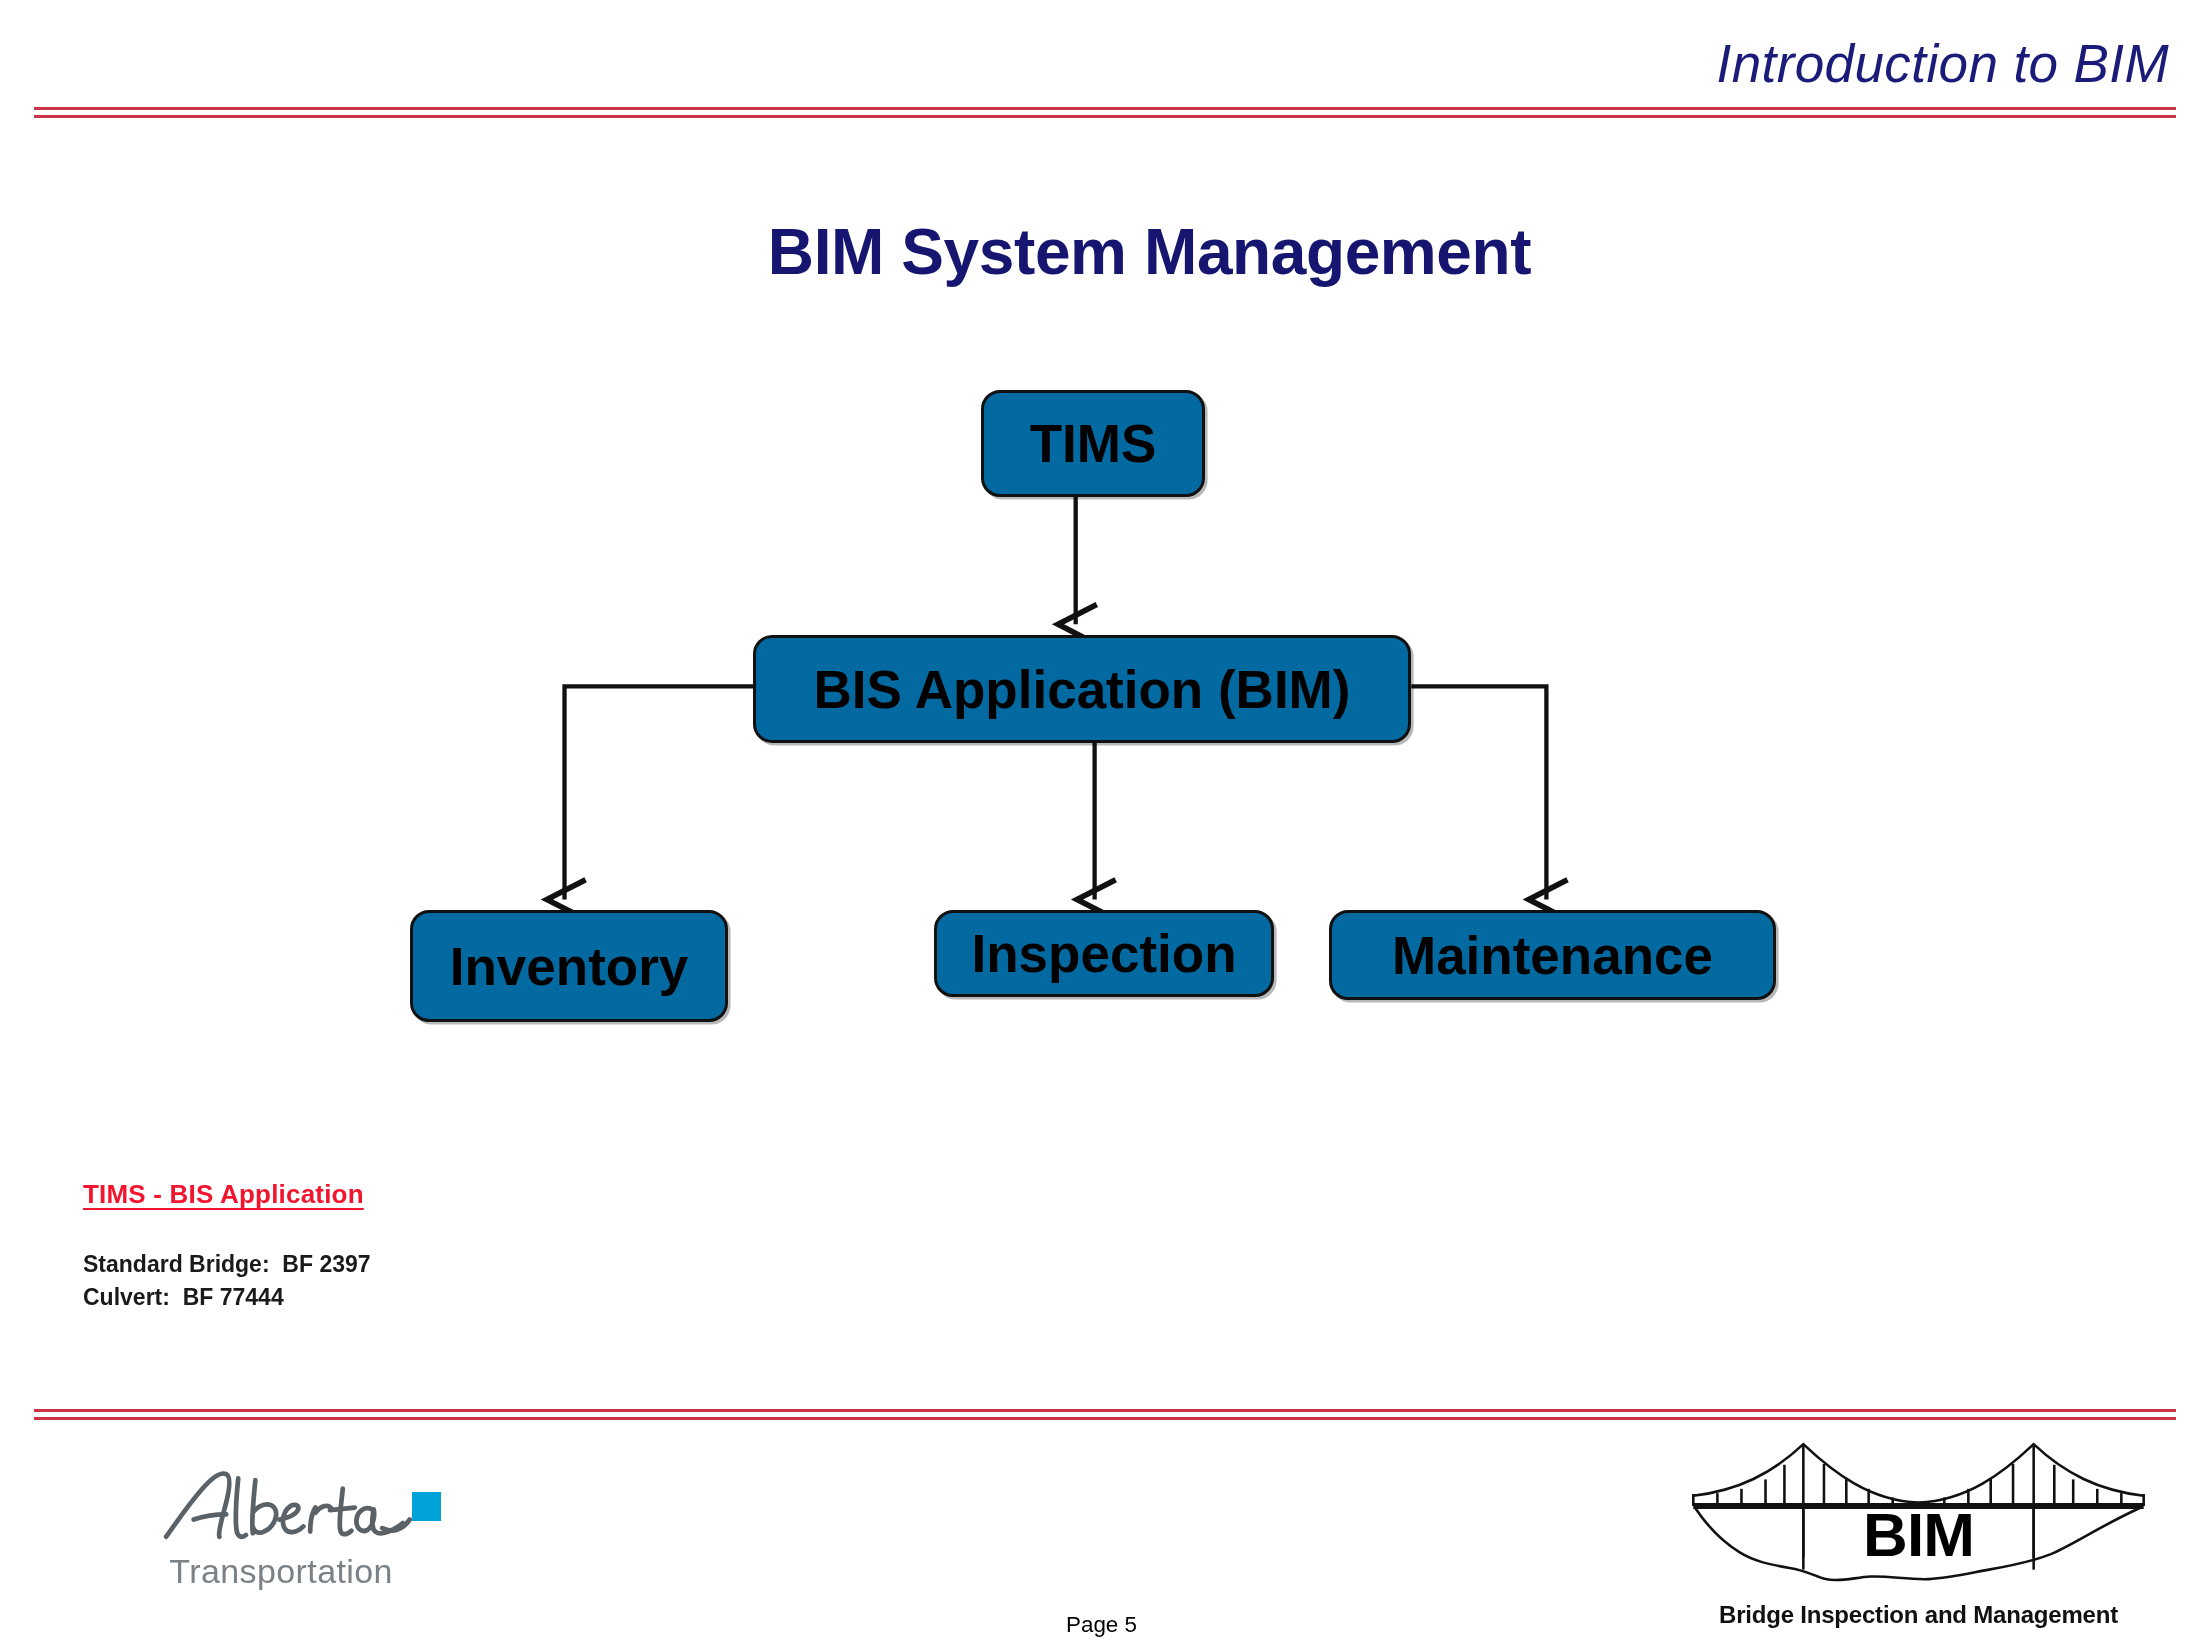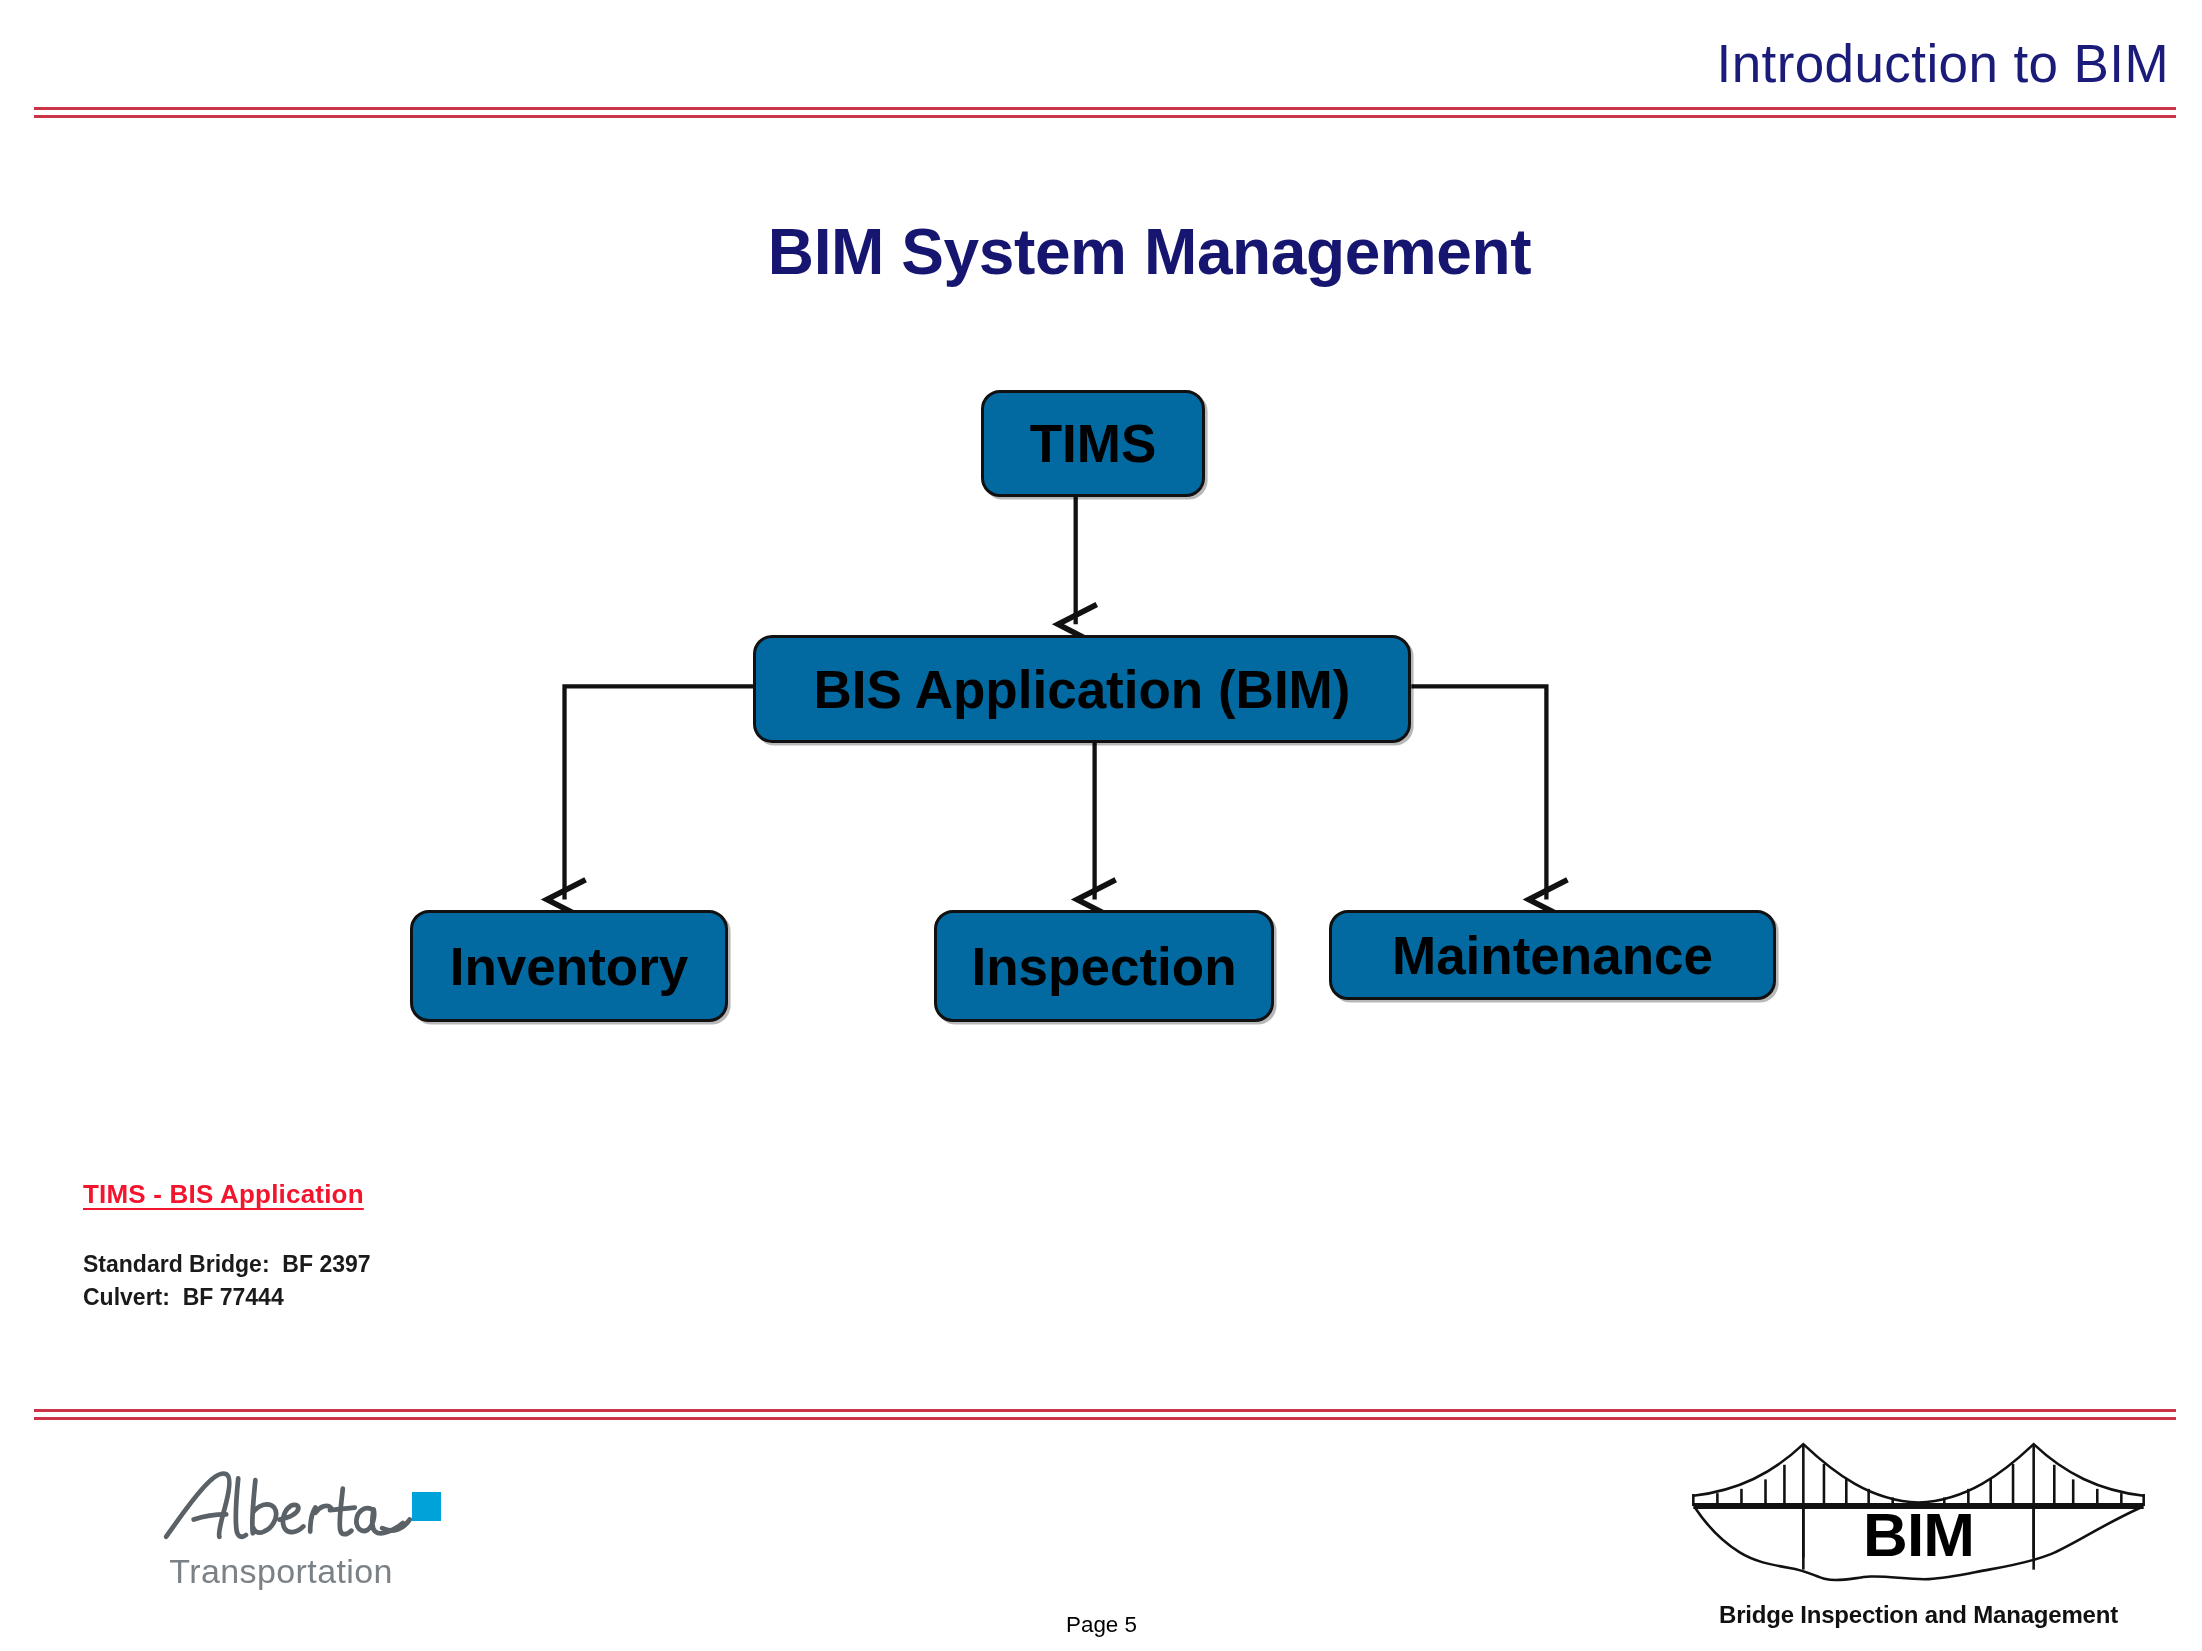--- a/index.html
+++ b/index.html
@@ -31,6 +31,7 @@
     color: #1b1b7a;
     letter-spacing: 0.4px;
     white-space: nowrap;
+    font-style: italic;
   }
   .rule-double {
     position: absolute;

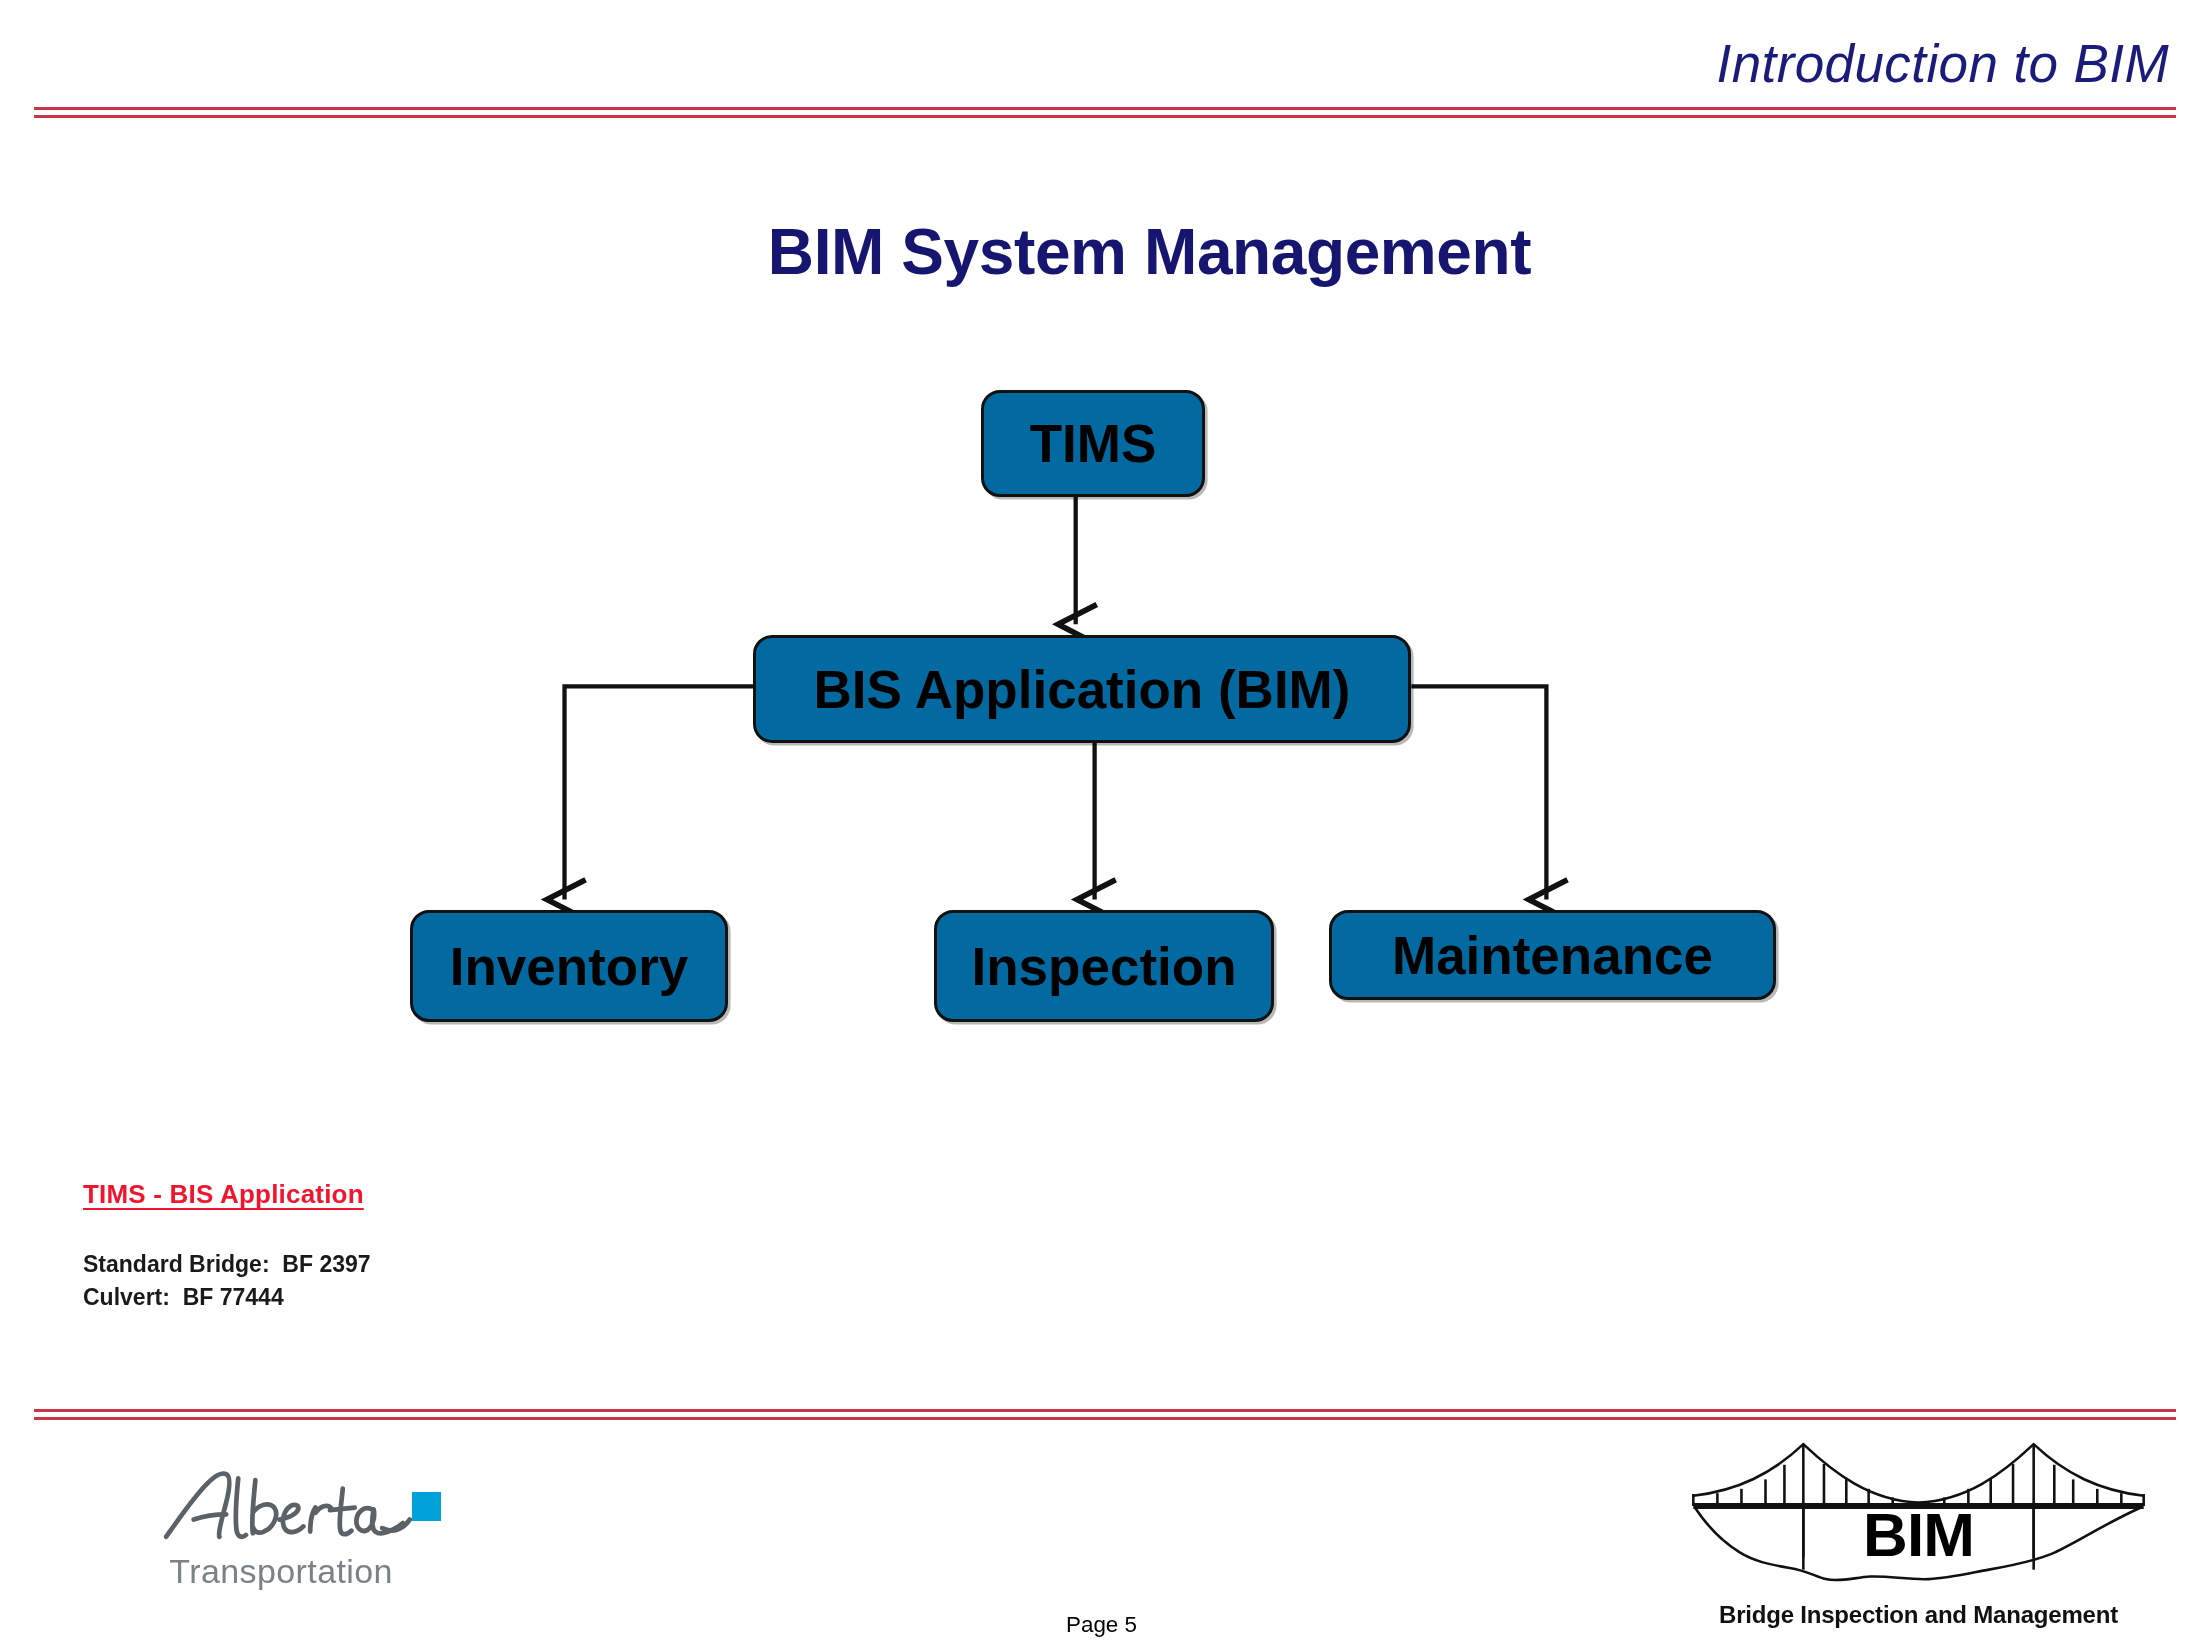--- a/index.html
+++ b/index.html
@@ -96,7 +96,7 @@
   #node-tims      { left: 981px; top: 390px;  width: 224px; height: 107px;  font-size: 53px; }
   #node-bis       { left: 753px;  top: 635px;  width: 658px; height: 108px;  font-size: 53px; }
   #node-inventory { left: 410px;  top: 910px; width: 318px; height: 112px;  font-size: 53px; }
-  #node-inspection{ left: 934px; top: 910px; width: 340px; height: 112px;  font-size: 53px; }
+  #node-inspection{ left: 934px; top: 910px; width: 340px; height: 87px;  font-size: 53px; }
   #node-maintenance{left: 1329px; top: 910px; width: 447px; height: 90px;  font-size: 53px; }
 
   

